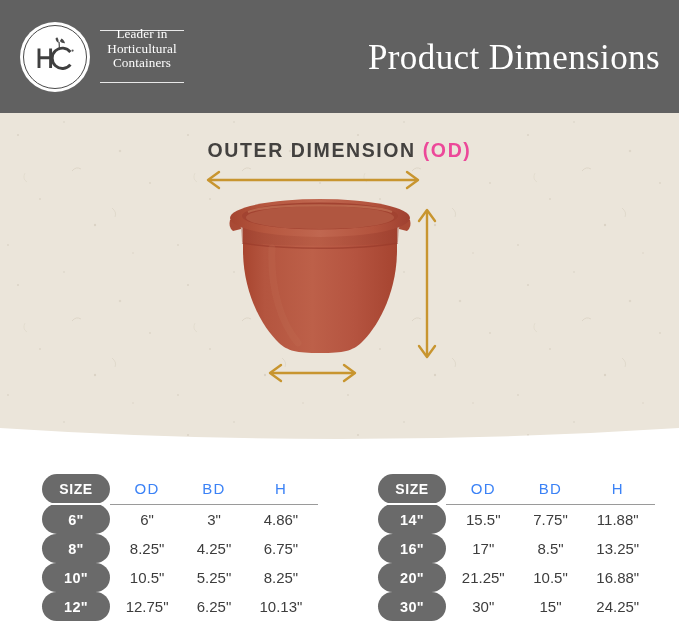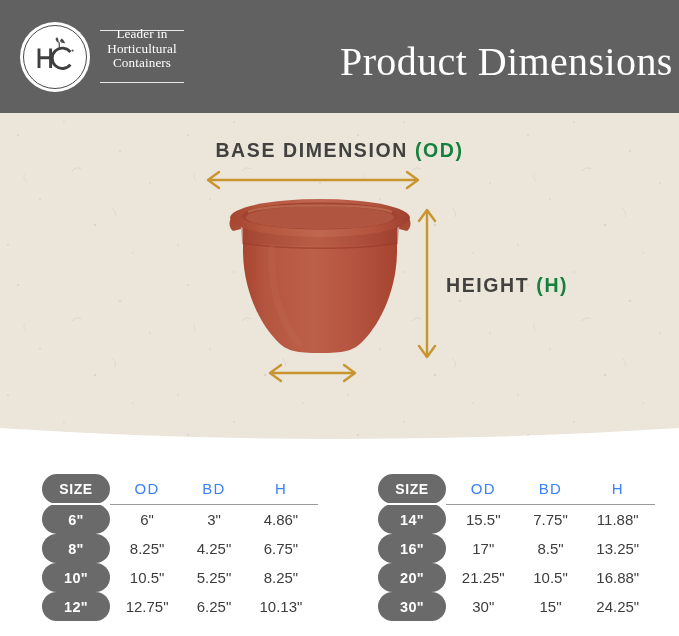--- a/index.html
+++ b/index.html
@@ -89,7 +89,7 @@
     text-align: right;
     color: #ffffff;
     font-family: "Liberation Serif", serif;
-    font-size: 40px;
+    font-size: 35px;
     letter-spacing: 0.4px;
     white-space: nowrap;
   }

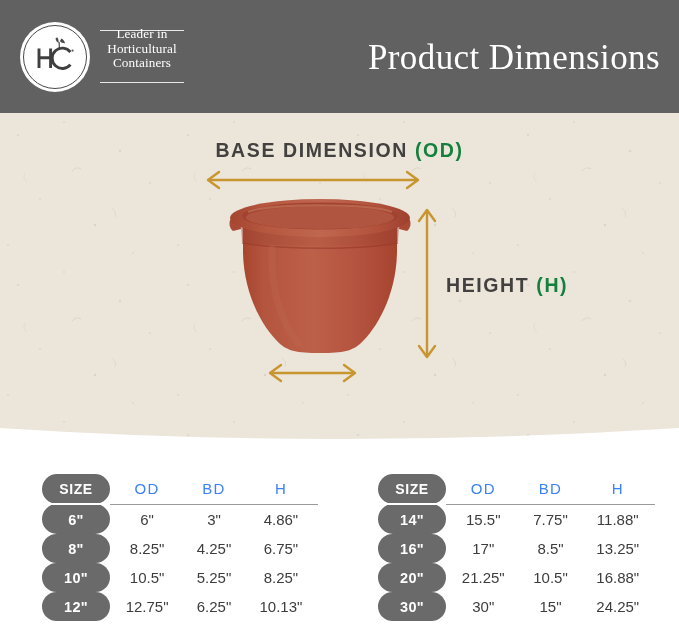--- a/index.html
+++ b/index.html
@@ -263,7 +263,7 @@
     <div class="diagram-layer">
 
       <div class="dim-label" id="label-od">
-        <span>BASE DIMENSION </span><span class="accent">(OD)</span>
+        <span>OUTER DIMENSION </span><span class="accent">(OD)</span>
       </div>
 
 

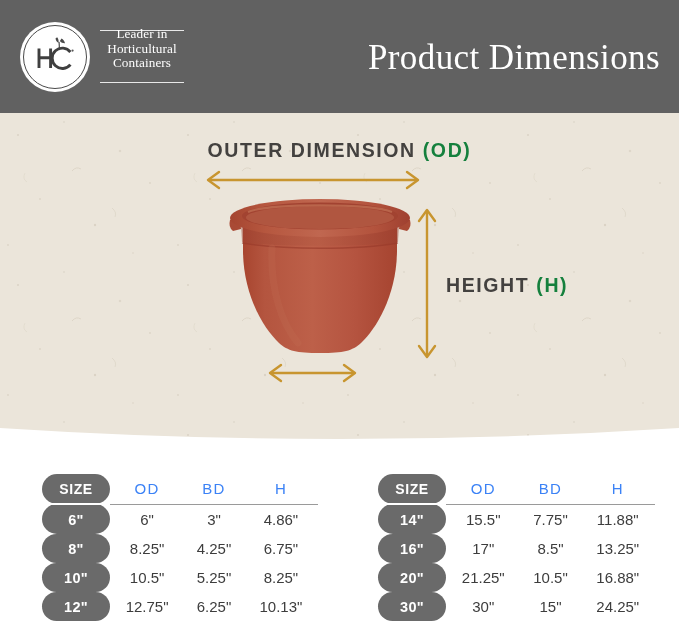--- a/index.html
+++ b/index.html
@@ -122,7 +122,7 @@
     letter-spacing: 1.6px;
     white-space: nowrap;
   }
-  .dim-label .accent { color: #15803d; }
+  .dim-label .accent { color: #ec4899; }
 
   #label-od {
     left: 0;

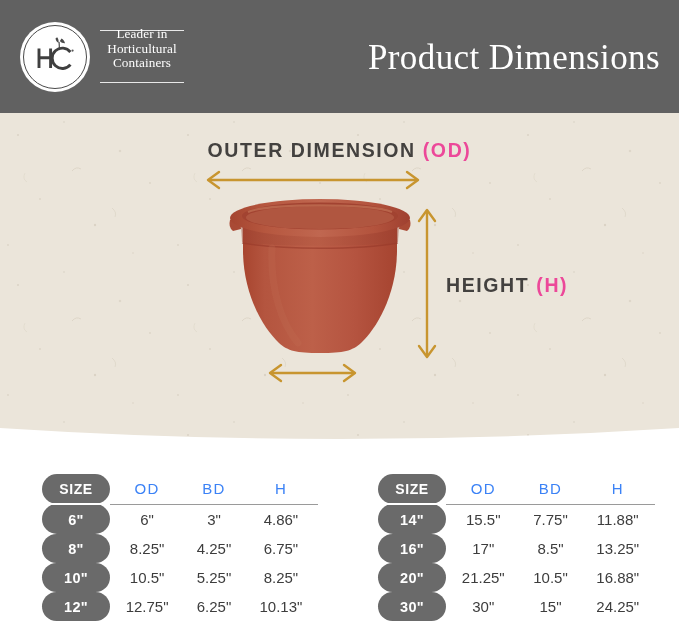--- a/index.html
+++ b/index.html
@@ -267,9 +267,6 @@
       </div>
 
 
-      <div class="dim-label" id="label-height">
-        <span>HEIGHT </span><span class="accent">(H)</span>
-      </div>
 
       <svg width="679" height="330" viewBox="0 0 679 330" style="position:absolute;left:0;top:0;">
         <g stroke="#c8952f" stroke-width="2.4" fill="none" stroke-linecap="round" stroke-linejoin="round">

